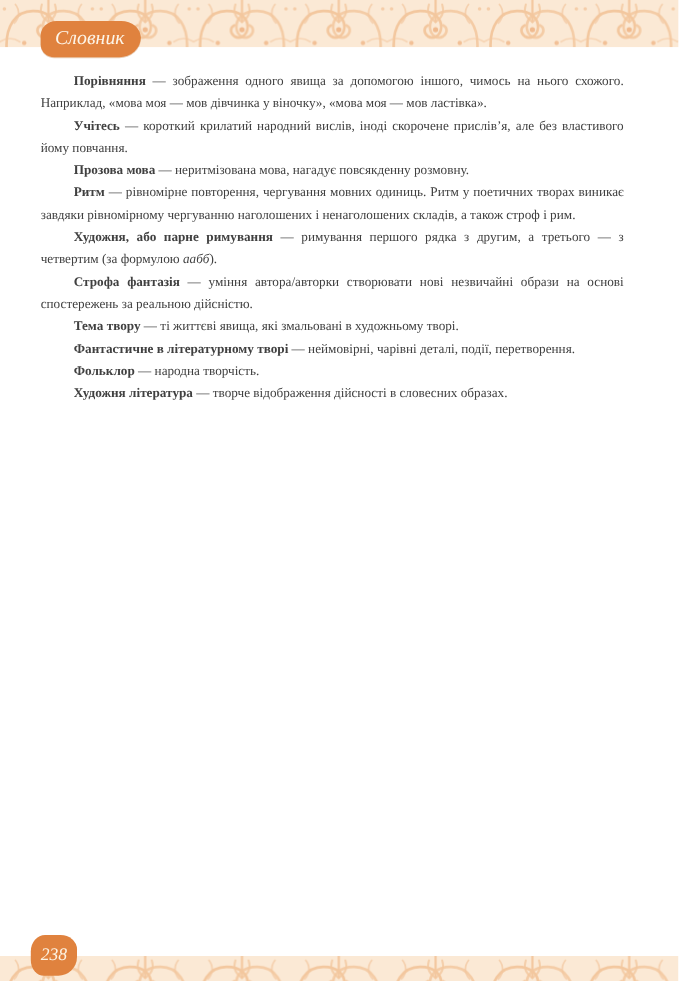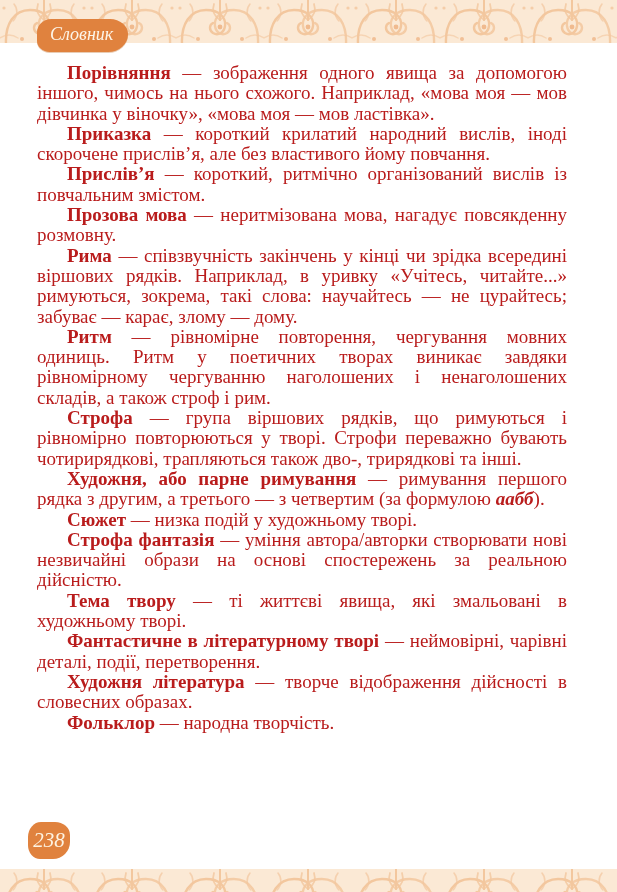--- a/index.html
+++ b/index.html
@@ -63,8 +63,8 @@
     top: 63px;
     width: 530px;
     z-index: 1;
-    color: #b91c1c;
-    font-size: 19px;
+    color: #404040;
+    font-size: 12px;
     line-height: 20.3px;
     text-align: justify;
   }

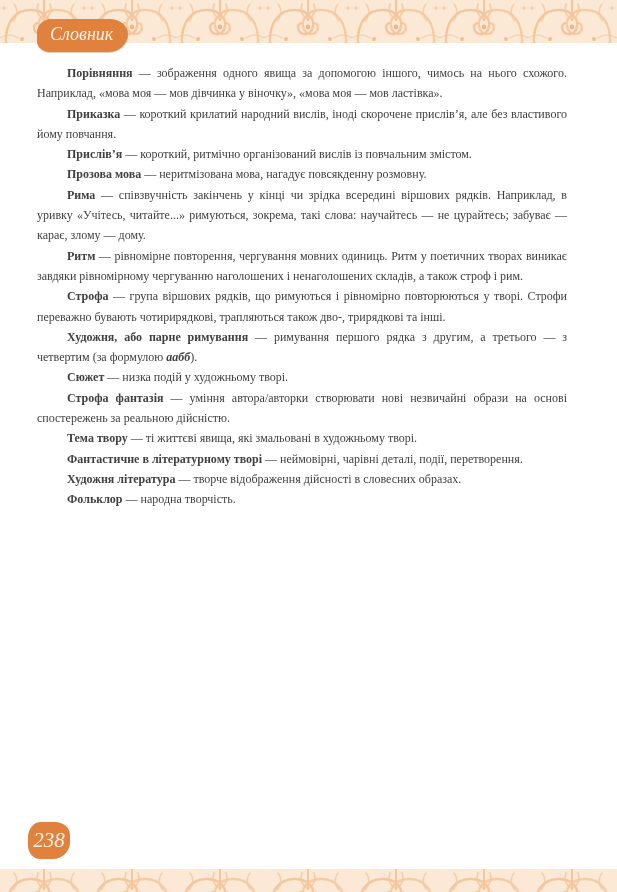--- a/index.html
+++ b/index.html
@@ -110,7 +110,7 @@
 
   <div class="content">
       <p class="entry"><span class="term">Порівняння</span> — зображення одного явища за допомогою іншого, чимось на нього схожого. Наприклад, «мова моя — мов дівчинка у віночку», «мова моя — мов ластівка».</p>
-      <p class="entry"><span class="term">Приказка</span> — короткий крилатий народний вислів, іноді скорочене прислів’я, але без властивого йому повчання.</p>
+      <p class="entry"><span class="term">Учітесь</span> — короткий крилатий народний вислів, іноді скорочене прислів’я, але без властивого йому повчання.</p>
       <p class="entry"><span class="term">Прислів’я</span> — короткий, ритмічно організований вислів із повчальним змістом.</p>
       <p class="entry"><span class="term">Прозова мова</span> — неритмізована мова, нагадує повсякденну розмовну.</p>
       <p class="entry"><span class="term">Рима</span> — співзвучність закінчень у кінці чи зрідка всередині віршових рядків. Наприклад, в уривку «Учітесь, читайте...» римуються, зокрема, такі слова: научайтесь — не цурайтесь; забуває — карає, злому — дому.</p>

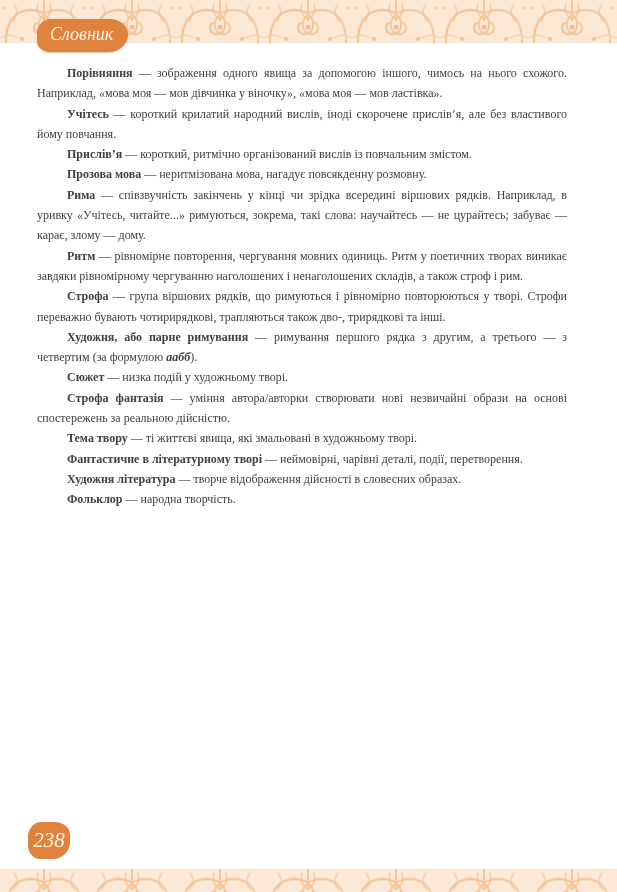--- a/index.html
+++ b/index.html
@@ -111,7 +111,6 @@
   <div class="content">
       <p class="entry"><span class="term">Порівняння</span> — зображення одного явища за допомогою іншого, чимось на нього схожого. Наприклад, «мова моя — мов дівчинка у віночку», «мова моя — мов ластівка».</p>
       <p class="entry"><span class="term">Учітесь</span> — короткий крилатий народний вислів, іноді скорочене прислів’я, але без властивого йому повчання.</p>
-      <p class="entry"><span class="term">Прислів’я</span> — короткий, ритмічно організований вислів із повчальним змістом.</p>
       <p class="entry"><span class="term">Прозова мова</span> — неритмізована мова, нагадує повсякденну розмовну.</p>
       <p class="entry"><span class="term">Рима</span> — співзвучність закінчень у кінці чи зрідка всередині віршових рядків. Наприклад, в уривку «Учітесь, читайте...» римуються, зокрема, такі слова: научайтесь — не цурайтесь; забуває — карає, злому — дому.</p>
       <p class="entry"><span class="term">Ритм</span> — рівномірне повторення, чергування мовних одиниць. Ритм у поетичних творах виникає завдяки рівномірному чергуванню наголошених і ненаголошених складів, а також строф і рим.</p>

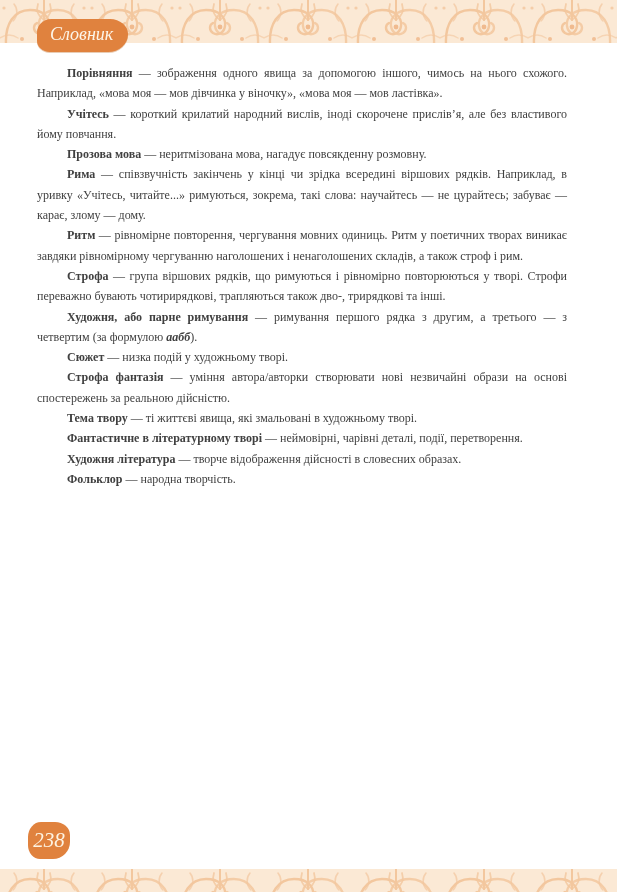--- a/index.html
+++ b/index.html
@@ -112,7 +112,6 @@
       <p class="entry"><span class="term">Порівняння</span> — зображення одного явища за допомогою іншого, чимось на нього схожого. Наприклад, «мова моя — мов дівчинка у віночку», «мова моя — мов ластівка».</p>
       <p class="entry"><span class="term">Учітесь</span> — короткий крилатий народний вислів, іноді скорочене прислів’я, але без властивого йому повчання.</p>
       <p class="entry"><span class="term">Прозова мова</span> — неритмізована мова, нагадує повсякденну розмовну.</p>
-      <p class="entry"><span class="term">Рима</span> — співзвучність закінчень у кінці чи зрідка всередині віршових рядків. Наприклад, в уривку «Учітесь, читайте...» римуються, зокрема, такі слова: научайтесь — не цурайтесь; забуває — карає, злому — дому.</p>
       <p class="entry"><span class="term">Ритм</span> — рівномірне повторення, чергування мовних одиниць. Ритм у поетичних творах виникає завдяки рівномірному чергуванню наголошених і ненаголошених складів, а також строф і рим.</p>
       <p class="entry"><span class="term">Строфа</span> — група віршових рядків, що римуються і рівномірно повторюються у творі. Строфи переважно бувають чотирирядкові, трапляються також дво-, трирядкові та інші.</p>
       <p class="entry"><span class="term">Художня, або парне римування</span> — римування першого рядка з другим, а третього — з четвертим (за формулою <span class="bi">аабб</span>).</p>

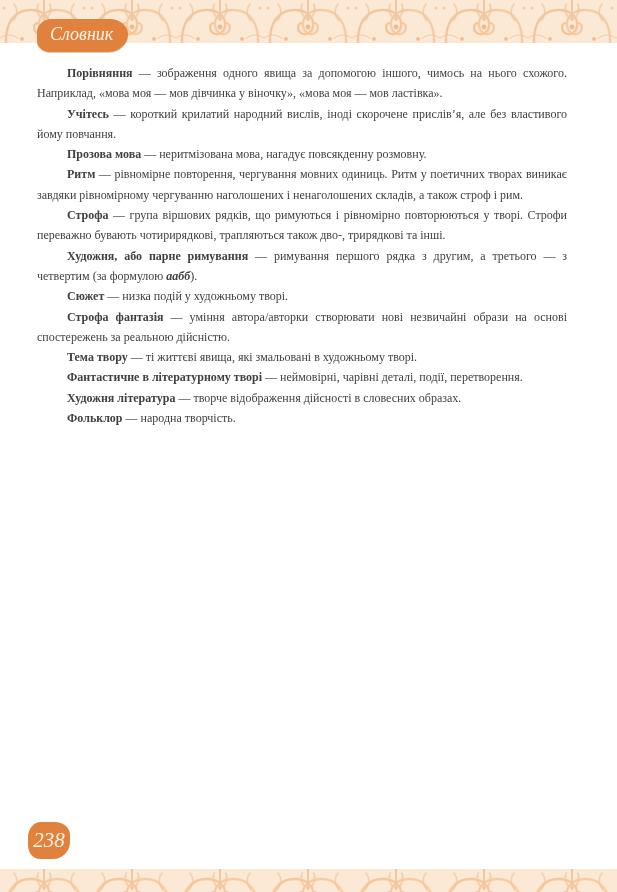--- a/index.html
+++ b/index.html
@@ -113,7 +113,6 @@
       <p class="entry"><span class="term">Учітесь</span> — короткий крилатий народний вислів, іноді скорочене прислів’я, але без властивого йому повчання.</p>
       <p class="entry"><span class="term">Прозова мова</span> — неритмізована мова, нагадує повсякденну розмовну.</p>
       <p class="entry"><span class="term">Ритм</span> — рівномірне повторення, чергування мовних одиниць. Ритм у поетичних творах виникає завдяки рівномірному чергуванню наголошених і ненаголошених складів, а також строф і рим.</p>
-      <p class="entry"><span class="term">Строфа</span> — група віршових рядків, що римуються і рівномірно повторюються у творі. Строфи переважно бувають чотирирядкові, трапляються також дво-, трирядкові та інші.</p>
       <p class="entry"><span class="term">Художня, або парне римування</span> — римування першого рядка з другим, а третього — з четвертим (за формулою <span class="bi">аабб</span>).</p>
       <p class="entry"><span class="term">Сюжет</span> — низка подій у художньому творі.</p>
       <p class="entry"><span class="term">Строфа фантазія</span> — уміння автора/авторки створювати нові незвичайні образи на основі спостережень за реальною дійсністю.</p>

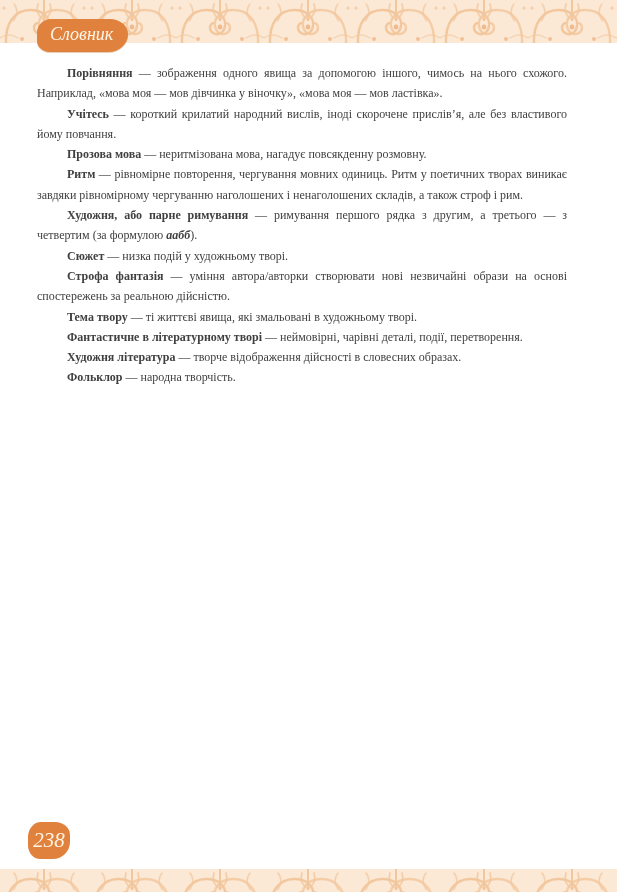--- a/index.html
+++ b/index.html
@@ -70,7 +70,7 @@
   }
   .content p.entry { margin: 0; text-indent: 30px; }
   .content .term { font-weight: bold; }
-  .content .bi { font-weight: bold; font-style: italic; }
+  .content .bi { font-weight: normal; font-style: italic; }
 </style>
 </head>
 <body>

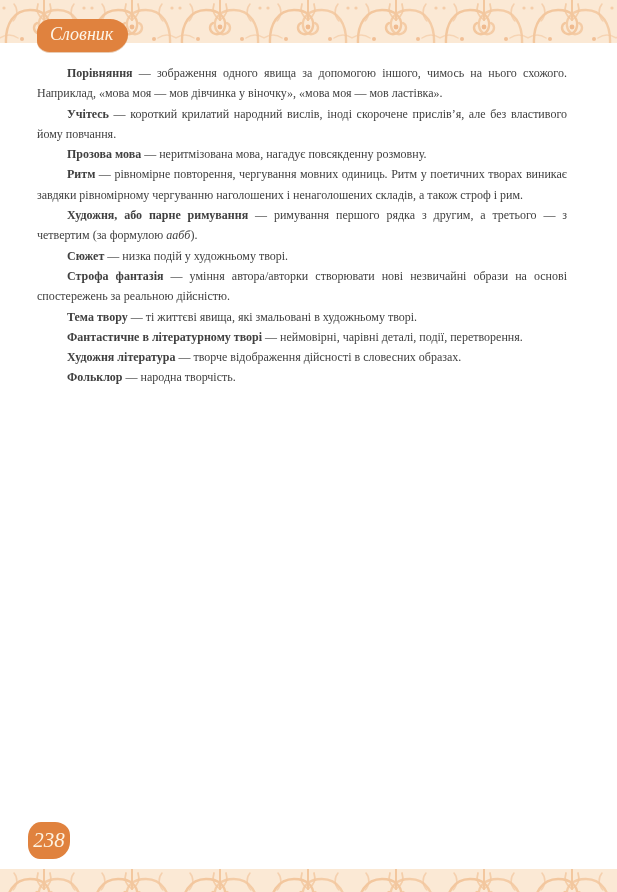--- a/index.html
+++ b/index.html
@@ -114,7 +114,6 @@
       <p class="entry"><span class="term">Прозова мова</span> — неритмізована мова, нагадує повсякденну розмовну.</p>
       <p class="entry"><span class="term">Ритм</span> — рівномірне повторення, чергування мовних одиниць. Ритм у поетичних творах виникає завдяки рівномірному чергуванню наголошених і ненаголошених складів, а також строф і рим.</p>
       <p class="entry"><span class="term">Художня, або парне римування</span> — римування першого рядка з другим, а третього — з четвертим (за формулою <span class="bi">аабб</span>).</p>
-      <p class="entry"><span class="term">Сюжет</span> — низка подій у художньому творі.</p>
       <p class="entry"><span class="term">Строфа фантазія</span> — уміння автора/авторки створювати нові незвичайні образи на основі спостережень за реальною дійсністю.</p>
       <p class="entry"><span class="term">Тема твору</span> — ті життєві явища, які змальовані в художньому творі.</p>
       <p class="entry"><span class="term">Фантастичне в літературному творі</span> — неймовірні, чарівні деталі, події, перетворення.</p>

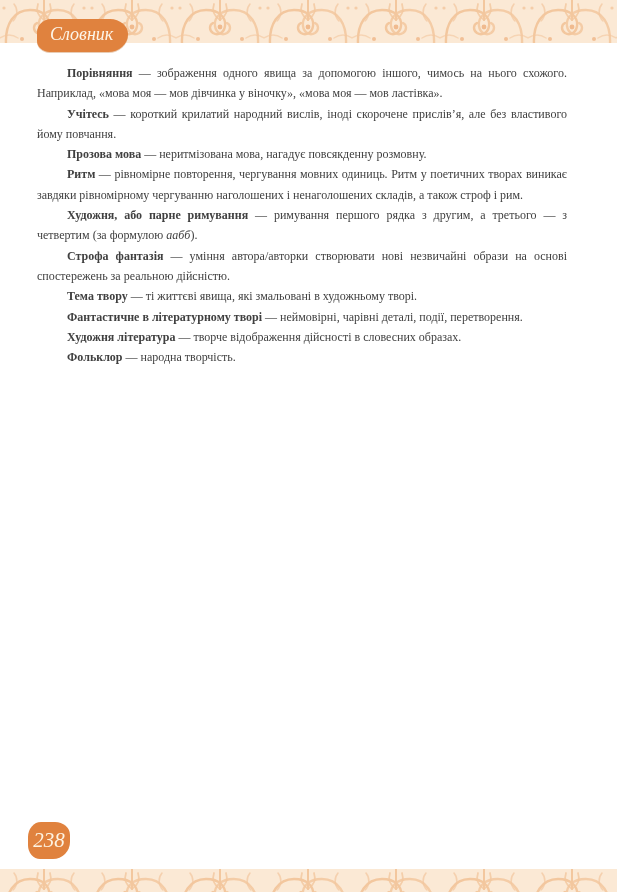--- a/index.html
+++ b/index.html
@@ -117,8 +117,8 @@
       <p class="entry"><span class="term">Строфа фантазія</span> — уміння автора/авторки створювати нові незвичайні образи на основі спостережень за реальною дійсністю.</p>
       <p class="entry"><span class="term">Тема твору</span> — ті життєві явища, які змальовані в художньому творі.</p>
       <p class="entry"><span class="term">Фантастичне в літературному творі</span> — неймовірні, чарівні деталі, події, перетворення.</p>
+      <p class="entry"><span class="term">Фольклор</span> — народна творчість.</p>
       <p class="entry"><span class="term">Художня література</span> — творче відображення дійсності в словесних образах.</p>
-      <p class="entry"><span class="term">Фольклор</span> — народна творчість.</p>
     </div>
 
   <div class="band band-bottom">

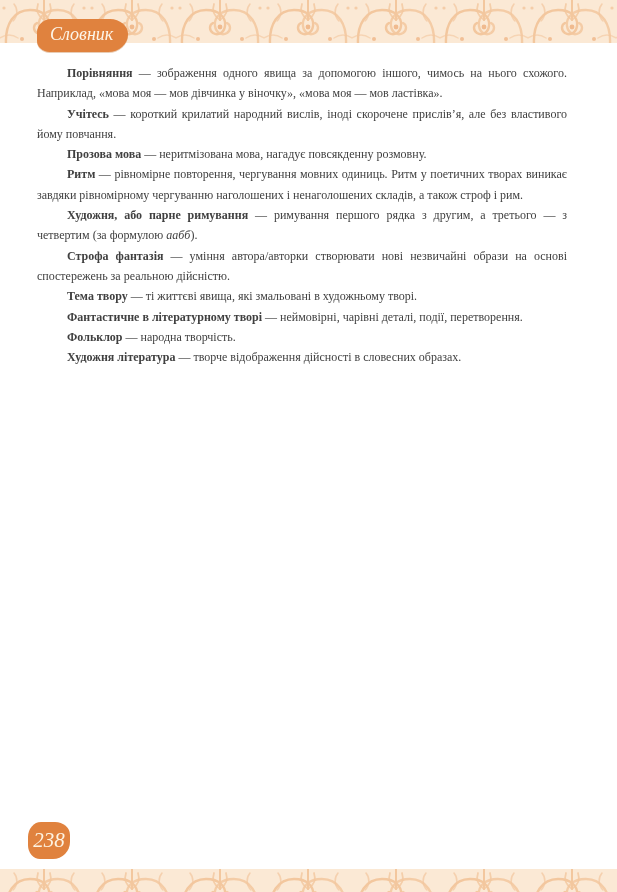--- a/index.html
+++ b/index.html
@@ -43,14 +43,14 @@
   .page-badge {
     position: absolute;
     left: 28px;
-    top: 822px;
+    top: 850px;
     z-index: 2;
     width: 42px;
     height: 37px;
     background: #e0823e;
     color: #fdf3e2;
     font-style: italic;
-    font-size: 21px;
+    font-size: 16px;
     display: flex;
     align-items: center;
     justify-content: center;

